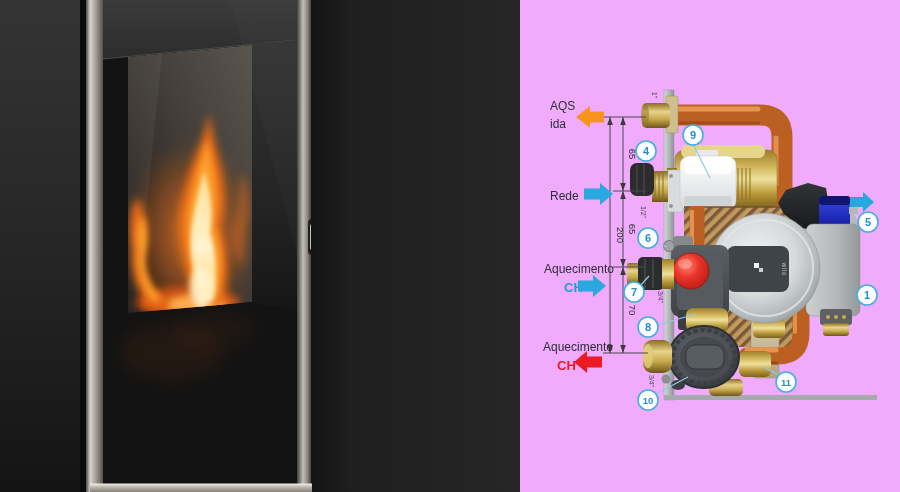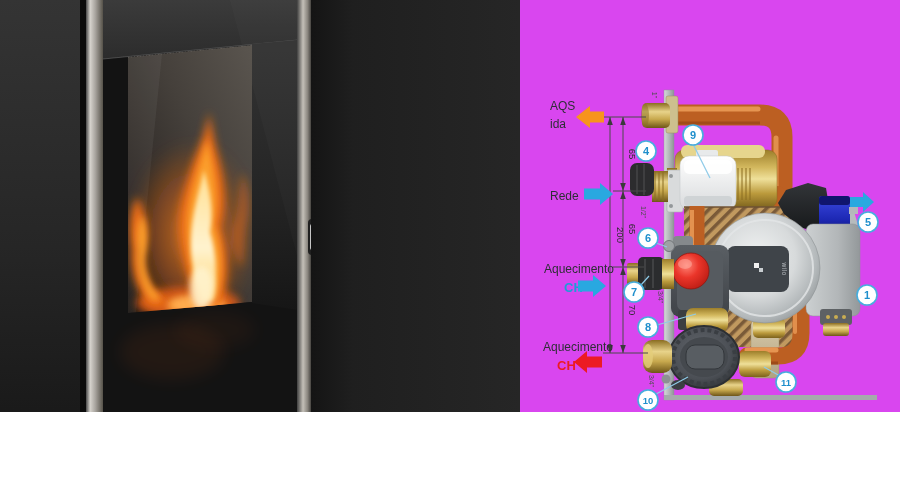--- a/index.html
+++ b/index.html
@@ -3,7 +3,7 @@
 <meta charset="utf-8">
 <style>
   html,body{margin:0;padding:0;background:#fff;}
-  .stage{position:relative;width:900px;height:412px;overflow:hidden;background:#d946ef;
+  .stage{position:relative;width:900px;height:492px;overflow:hidden;background:#f0abfc;
          font-family:"Liberation Sans",sans-serif;}
   .stage svg{position:absolute;top:0;display:block;}
   #photo-svg{left:0;}

